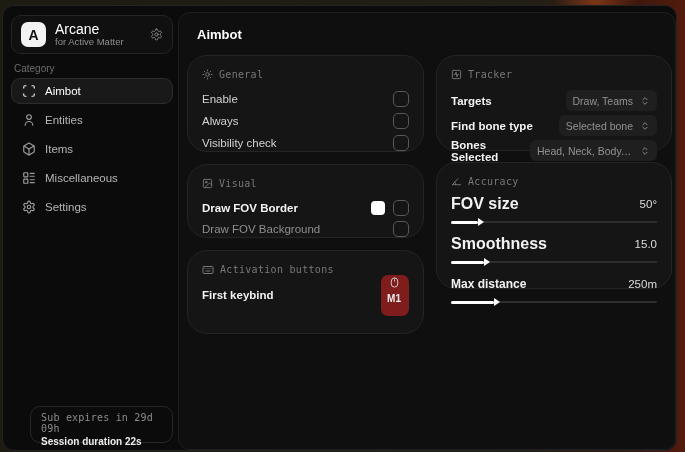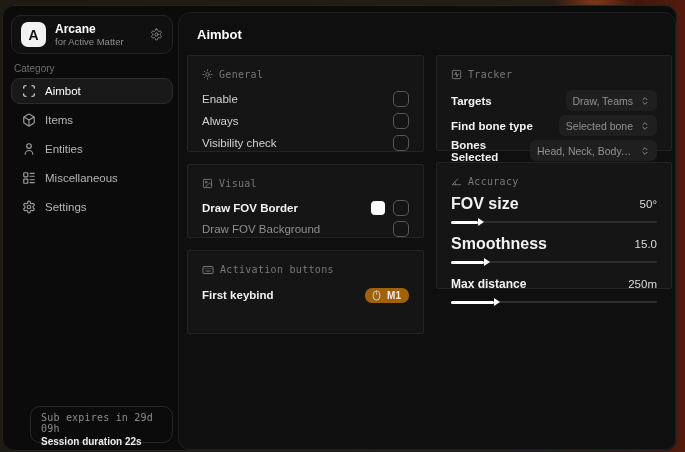--- a/index.html
+++ b/index.html
@@ -29,7 +29,7 @@
     display:flex; align-items:center; justify-content:center; flex:none;
   }
   .brand-text { margin-left:9px; flex:1; min-width:0; }
-  .brand-title { font-size:12px; font-weight:bold; color:#ffffff; line-height:13px; }
+  .brand-title { font-size:14px; font-weight:normal; color:#ffffff; line-height:13px; }
   .brand-sub   { font-size:9.5px; color:#8f8f8f; line-height:11px; }
   .brand-gear  { color:#8a8a8a; display:flex; flex:none; cursor:pointer; }
   .category-label { position:absolute; left:11px; top:57px; font-size:10px; color:#6d6d6d; }

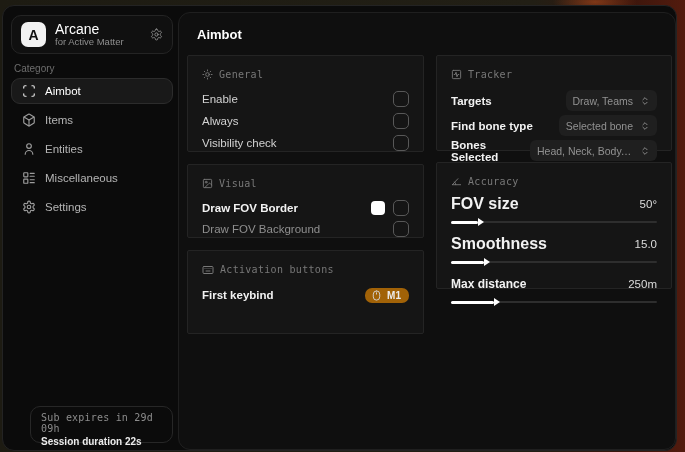--- a/index.html
+++ b/index.html
@@ -57,7 +57,7 @@
   .col-left  { position:absolute; left:8px;  top:42px; width:237px; display:flex; flex-direction:column; gap:12px; }
   .col-right { position:absolute; left:257px; top:42px; width:236px; display:flex; flex-direction:column; gap:11px; }
   .card {
-    background:#151515; border:1px solid #242424; border-radius:2px;
+    background:#151515; border:1px solid #242424; border-radius:20px;
     padding:11px 14px 0;
   }
   .card-head { display:flex; align-items:center; gap:6px; height:15px; margin-bottom:6px; color:#787878; }

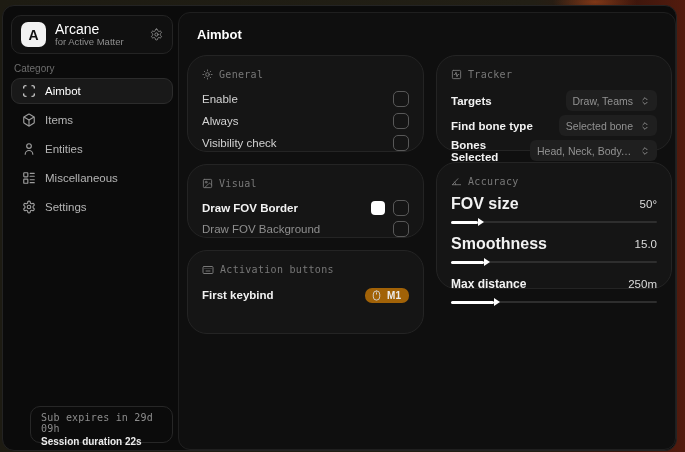--- a/index.html
+++ b/index.html
@@ -138,21 +138,21 @@
       <div class="nav-item">
         <span class="nico">
           <svg width="14" height="14" viewBox="0 0 24 24" fill="none" stroke="currentColor" stroke-width="2" stroke-linecap="round" stroke-linejoin="round">
+              <circle cx="12" cy="7" r="4"></circle>
+              <path d="M5.5 21a6.5 6.5 0 0 1 13 0"></path>
+            </svg>
+        </span>
+        <span>Entities</span>
+      </div>
+      <div class="nav-item">
+        <span class="nico">
+          <svg width="14" height="14" viewBox="0 0 24 24" fill="none" stroke="currentColor" stroke-width="2" stroke-linecap="round" stroke-linejoin="round">
               <path d="M21 8a2 2 0 0 0-1-1.73l-7-4a2 2 0 0 0-2 0l-7 4A2 2 0 0 0 3 8v8a2 2 0 0 0 1 1.73l7 4a2 2 0 0 0 2 0l7-4A2 2 0 0 0 21 16Z"></path>
               <path d="m3.3 7 8.7 5 8.7-5"></path>
               <path d="M12 22V12"></path>
             </svg>
         </span>
         <span>Items</span>
-      </div>
-      <div class="nav-item">
-        <span class="nico">
-          <svg width="14" height="14" viewBox="0 0 24 24" fill="none" stroke="currentColor" stroke-width="2" stroke-linecap="round" stroke-linejoin="round">
-              <circle cx="12" cy="7" r="4"></circle>
-              <path d="M5.5 21a6.5 6.5 0 0 1 13 0"></path>
-            </svg>
-        </span>
-        <span>Entities</span>
       </div>
       <div class="nav-item">
         <span class="nico">

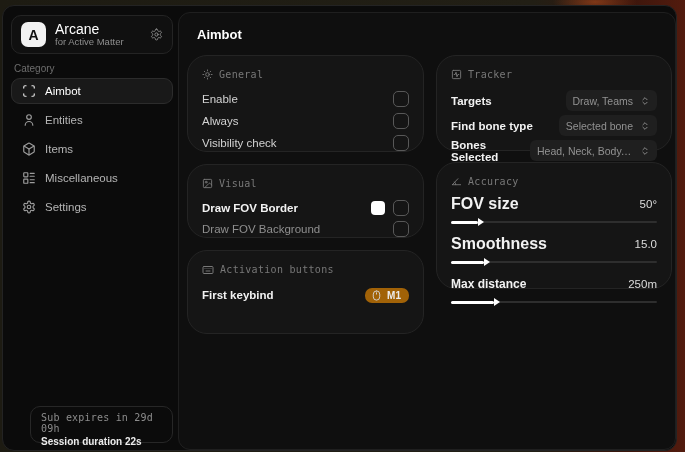--- a/index.html
+++ b/index.html
@@ -77,8 +77,8 @@
   .swatch { width:14px; height:14px; border-radius:4px; cursor:pointer; flex:none; }
   .right-ctrls { display:flex; align-items:center; gap:8px; }
   .keybtn {
-    display:flex; align-items:center; gap:5px; background:#a16207; border-radius:7px;
-    padding:2px 8px 2px 6px; cursor:pointer; color:#d6d6d6;
+    display:flex; align-items:center; gap:5px; background:#7f1d1d; border-radius:7px;
+    padding:2px 8px 12px 6px; cursor:pointer; color:#d6d6d6;flex-direction:column;
   }
   .keybtn .ktext { font-size:10px; font-weight:bold; color:#ececec; }
   .dropdown {

